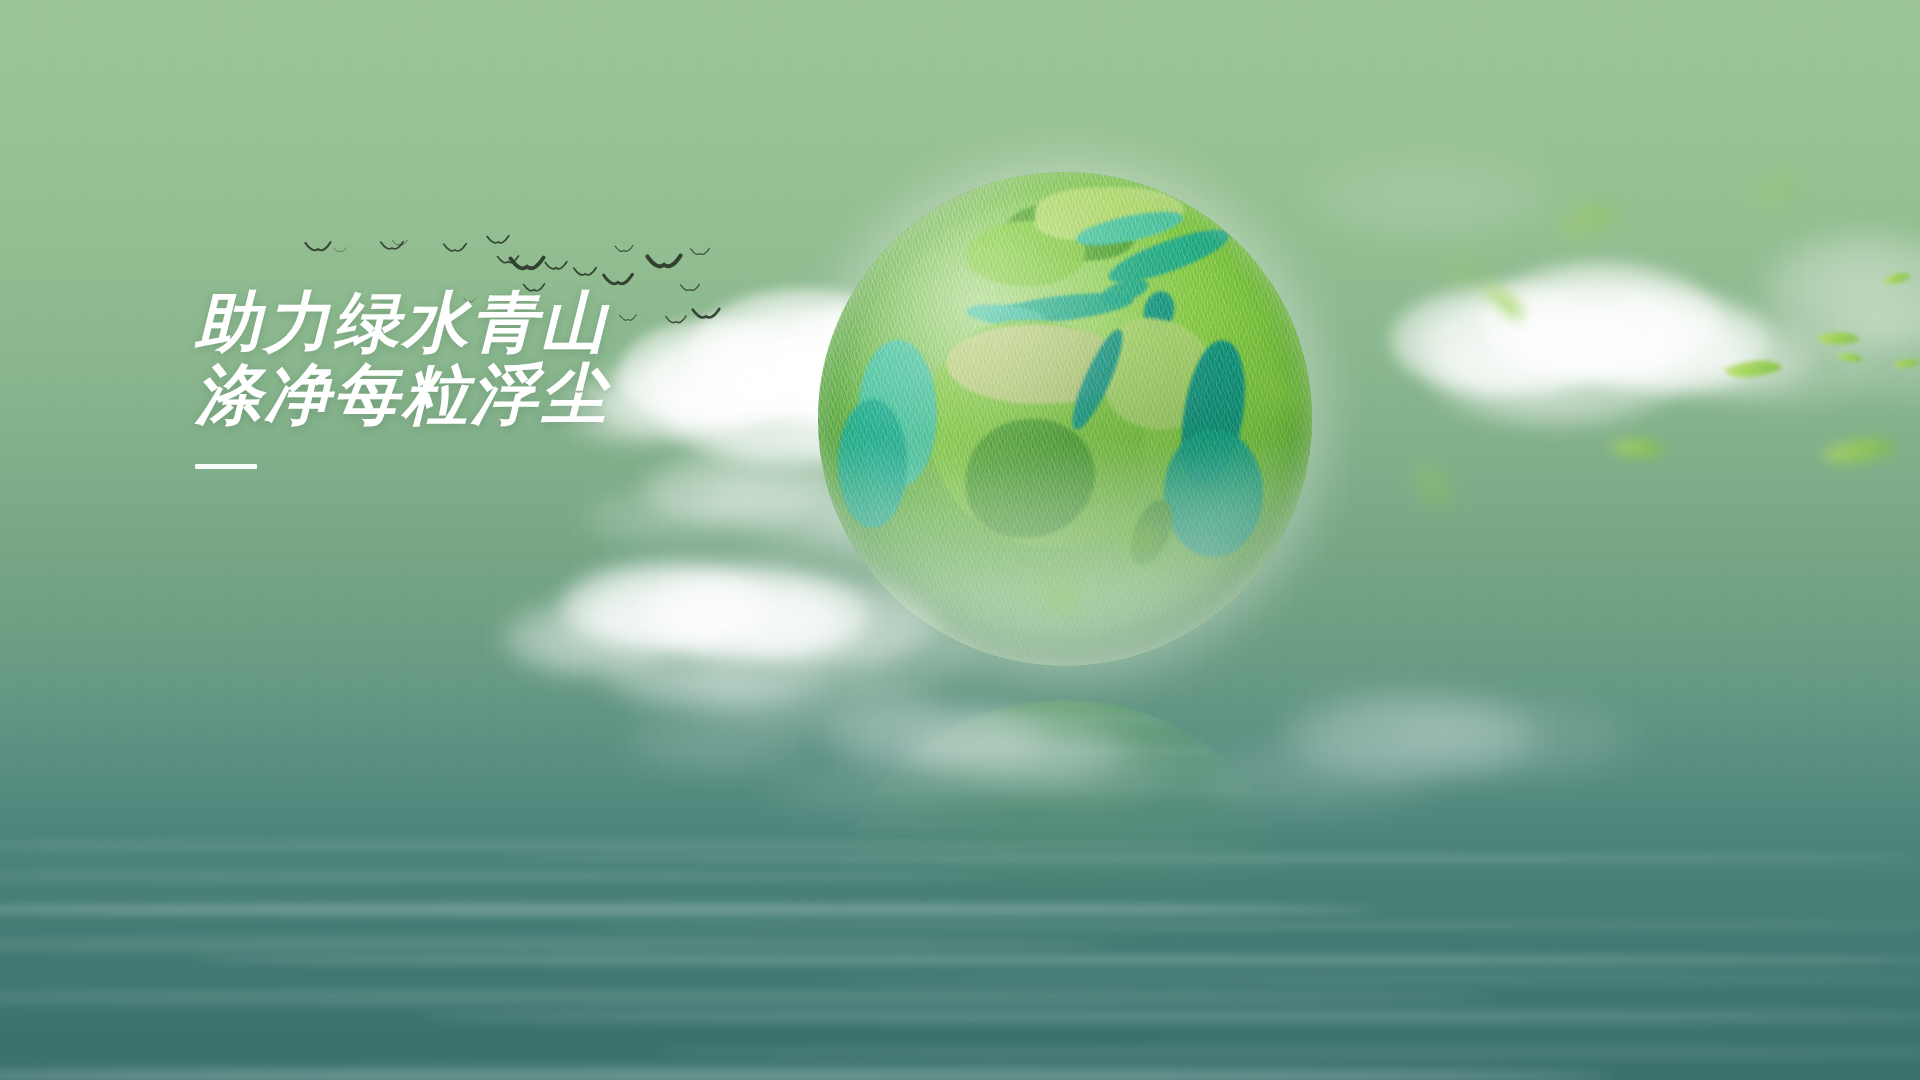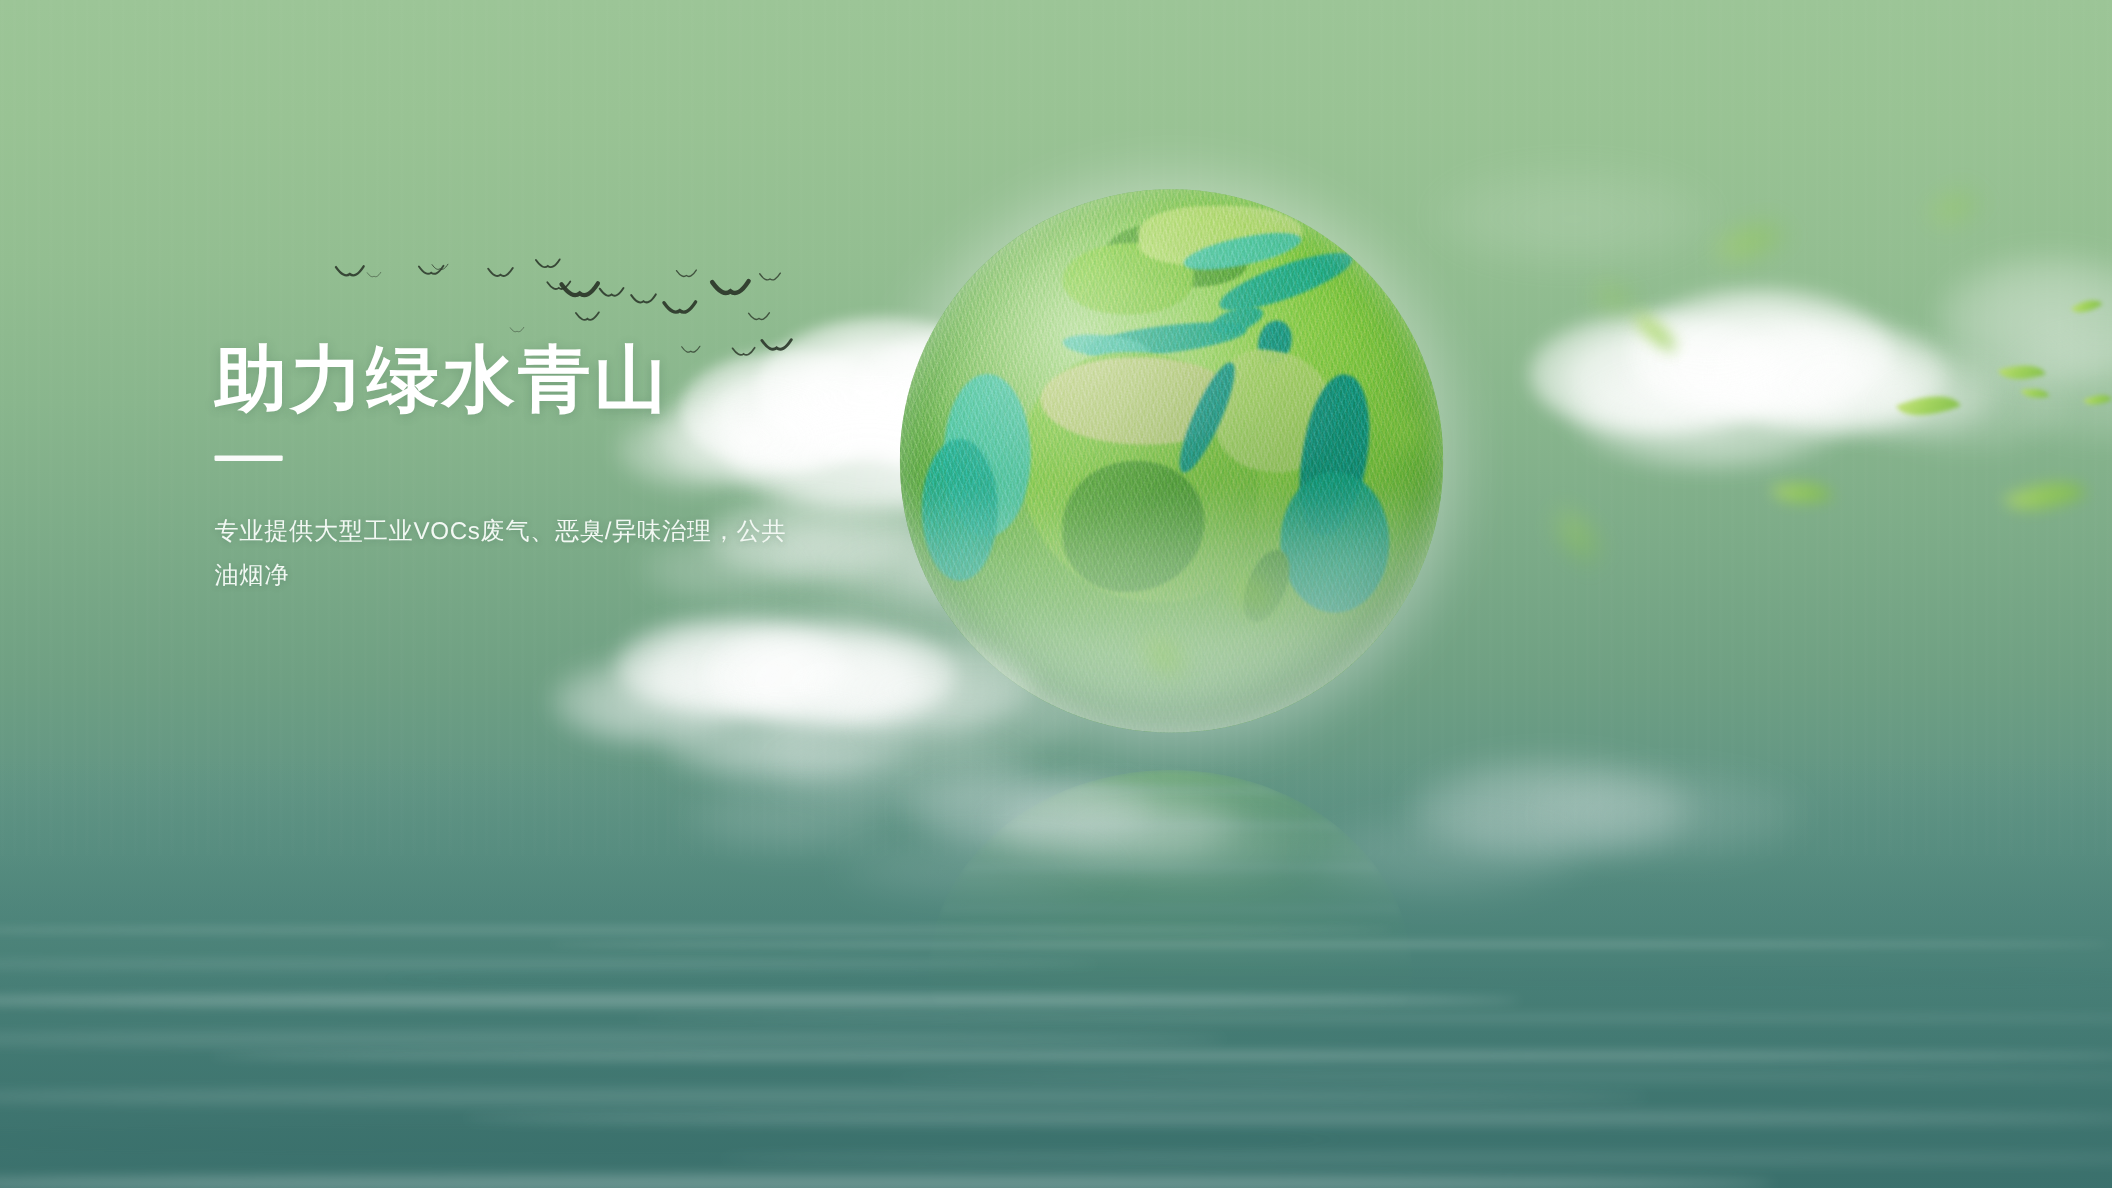--- a/index.html
+++ b/index.html
@@ -205,7 +205,7 @@
   .leaf.blur3{filter:blur(12px);opacity:.62;}
 
   
-  .copy{position:absolute;left:195px;top:308px;width:760px;}
+  .copy{position:absolute;left:195px;top:286px;width:760px;font-style:italic;}
   .headline{
     color:#FFFFFF;
     font-size:66px;

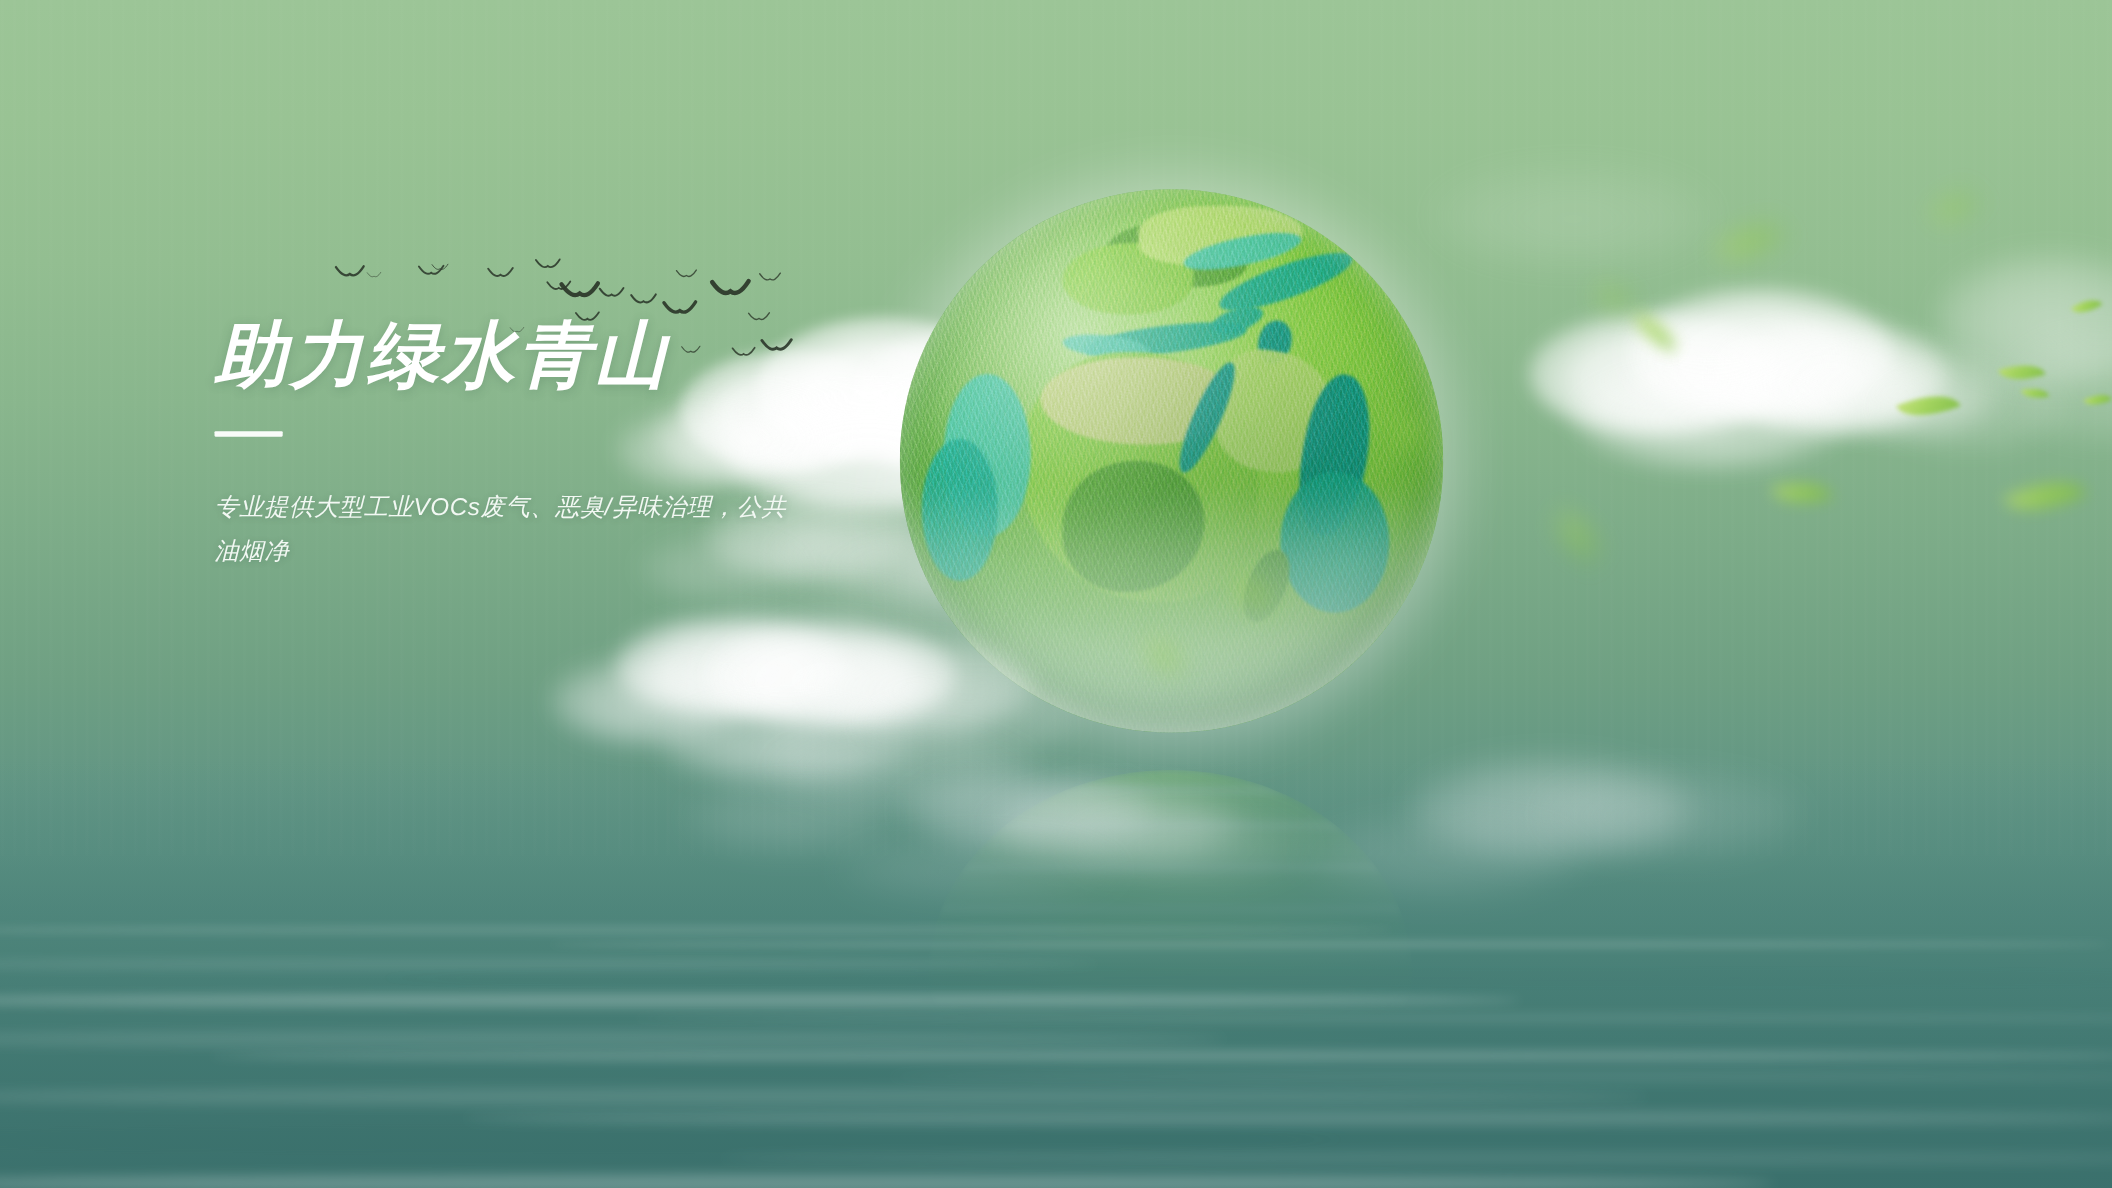--- a/index.html
+++ b/index.html
@@ -454,6 +454,7 @@
 
   <div class="copy">
     <div class="headline">助力绿水青山</div>
+    <div class="headline">涤净每粒浮尘</div>
     <div class="divider"></div>
     <div class="sub">
       <span>专业提供大型工业VOCs废气、恶臭/异味治理，公共油烟净</span>

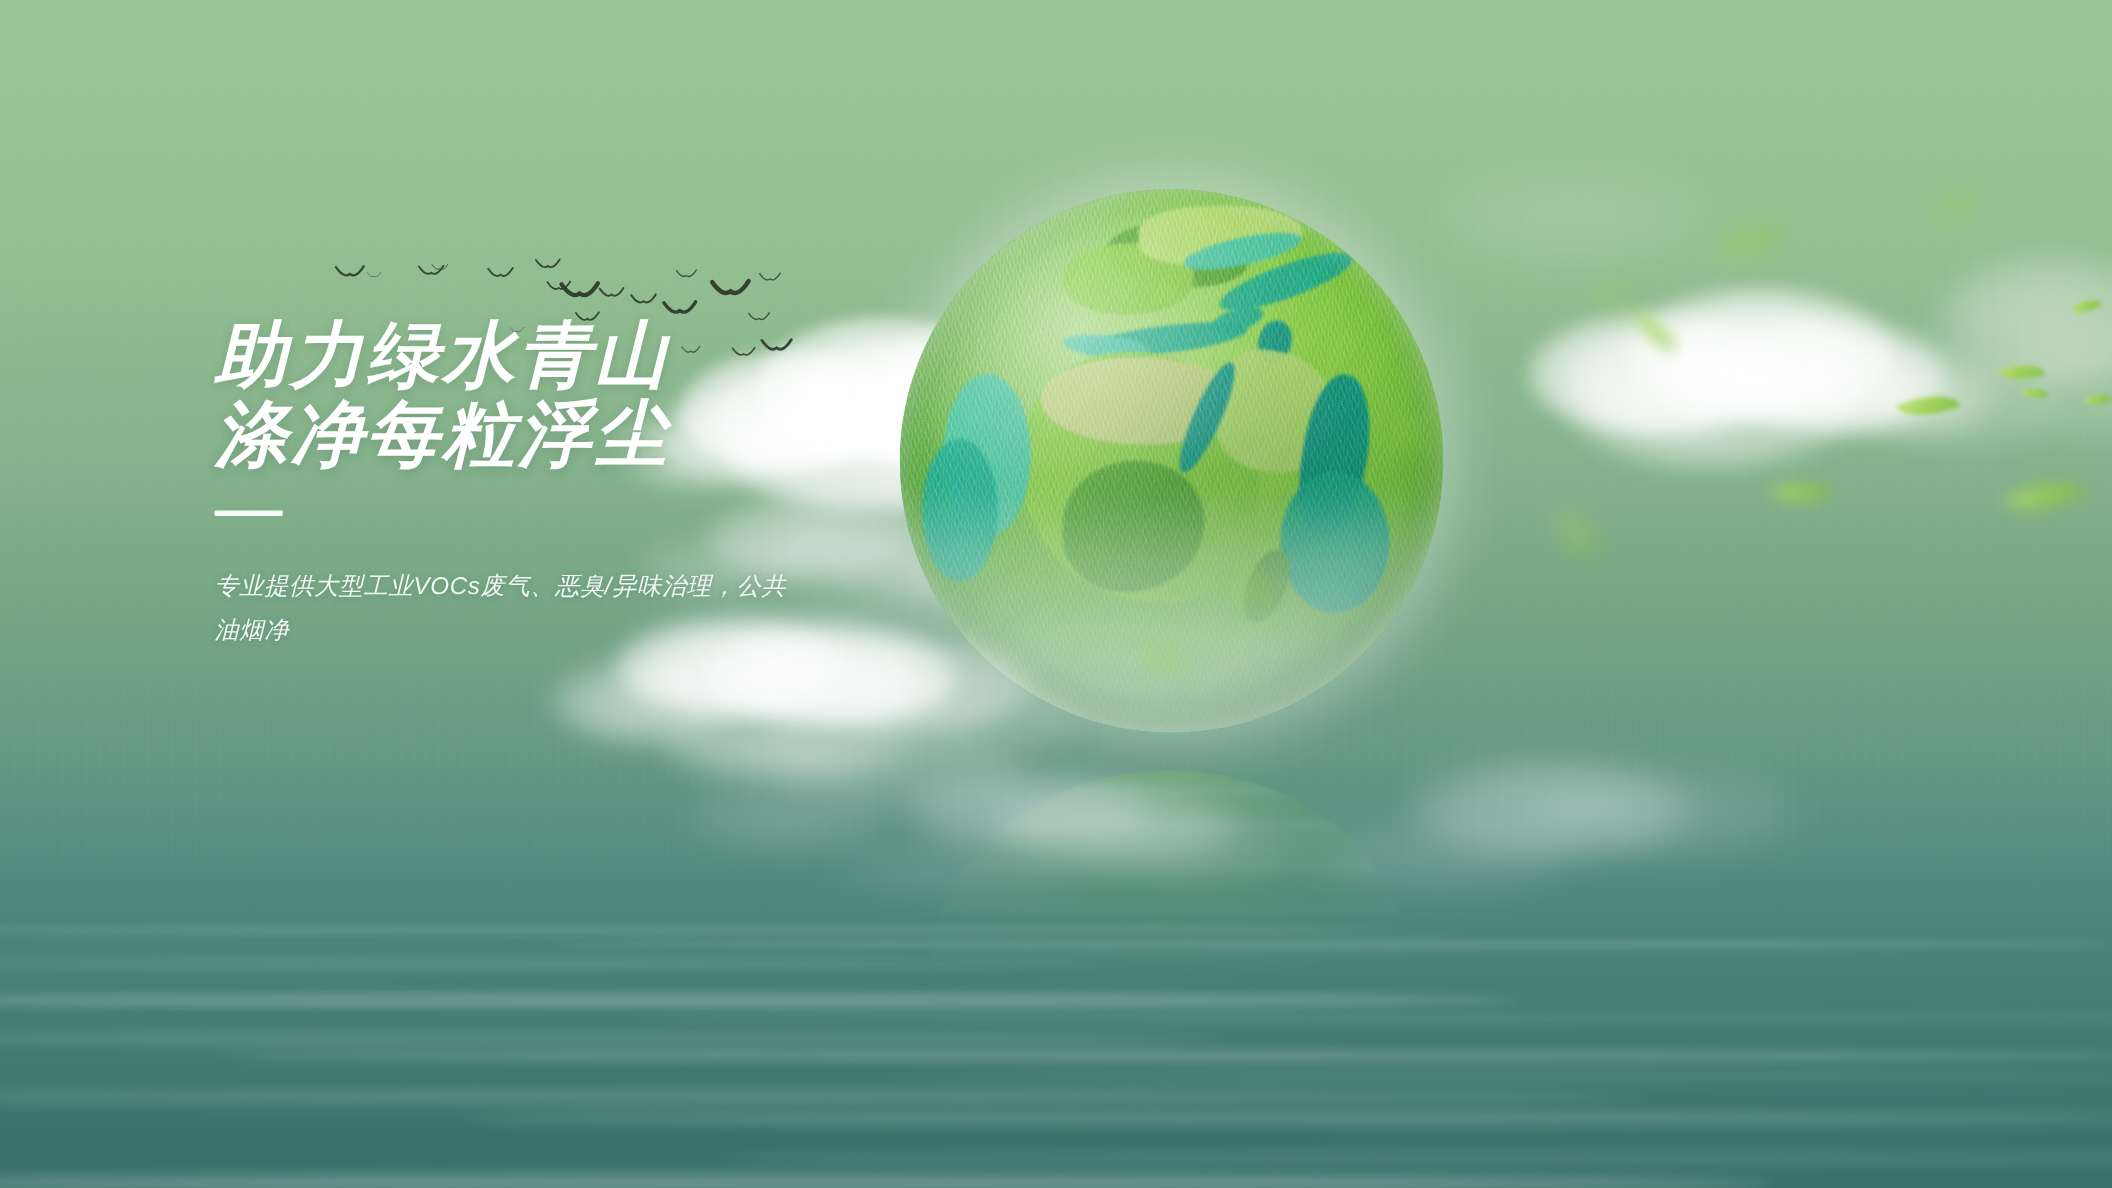--- a/index.html
+++ b/index.html
@@ -457,7 +457,6 @@
     <div class="headline">涤净每粒浮尘</div>
     <div class="divider"></div>
     <div class="sub">
-      <span>专业提供大型工业VOCs废气、恶臭/异味治理，公共油烟净</span>
     </div>
   </div>
 

